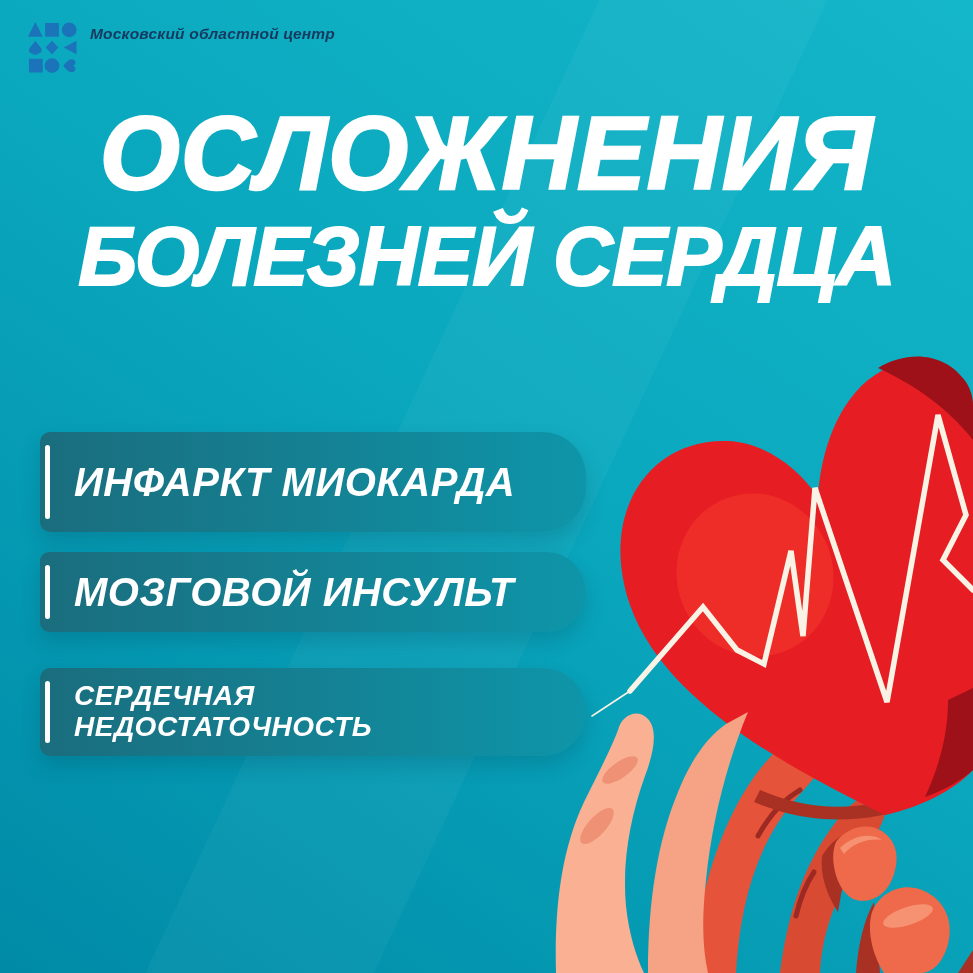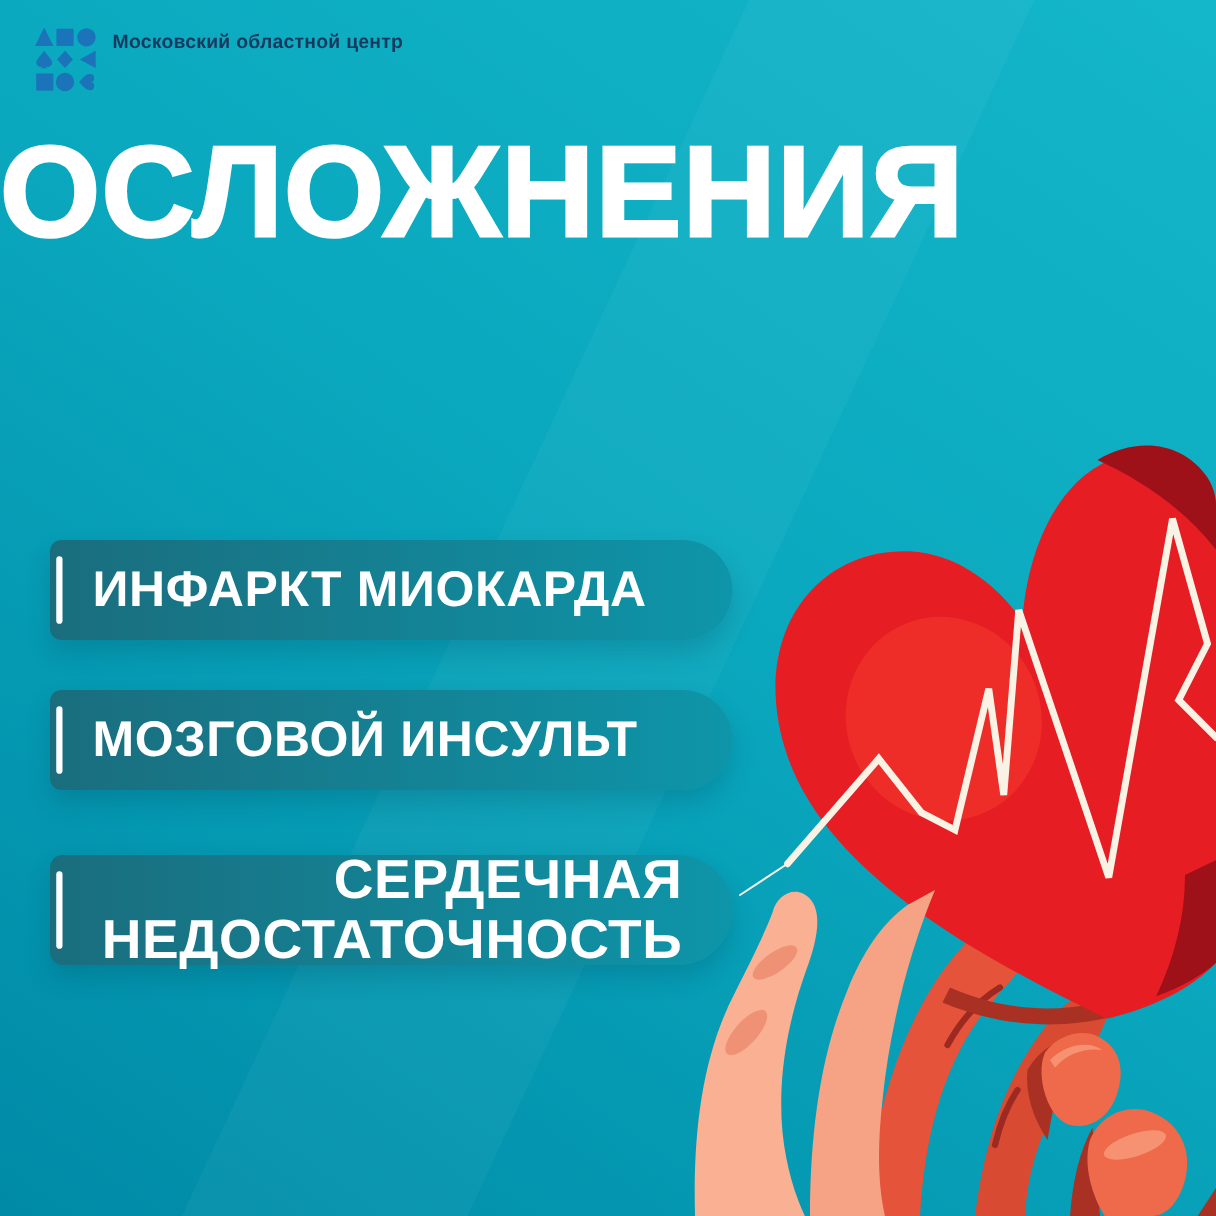--- a/index.html
+++ b/index.html
@@ -9,6 +9,7 @@
     background:
       linear-gradient(115deg, rgba(255,255,255,0) 42%, rgba(255,255,255,.035) 42%, rgba(255,255,255,.035) 58%, rgba(255,255,255,0) 58%),
       linear-gradient(215deg, var(--bg_top) 0%, var(--bg_mid) 46%, var(--bg_bottom) 100%);
+    font-style: italic;
   }
   
   .logo{position:absolute;left:28px;top:22px;display:flex;align-items:flex-start;}

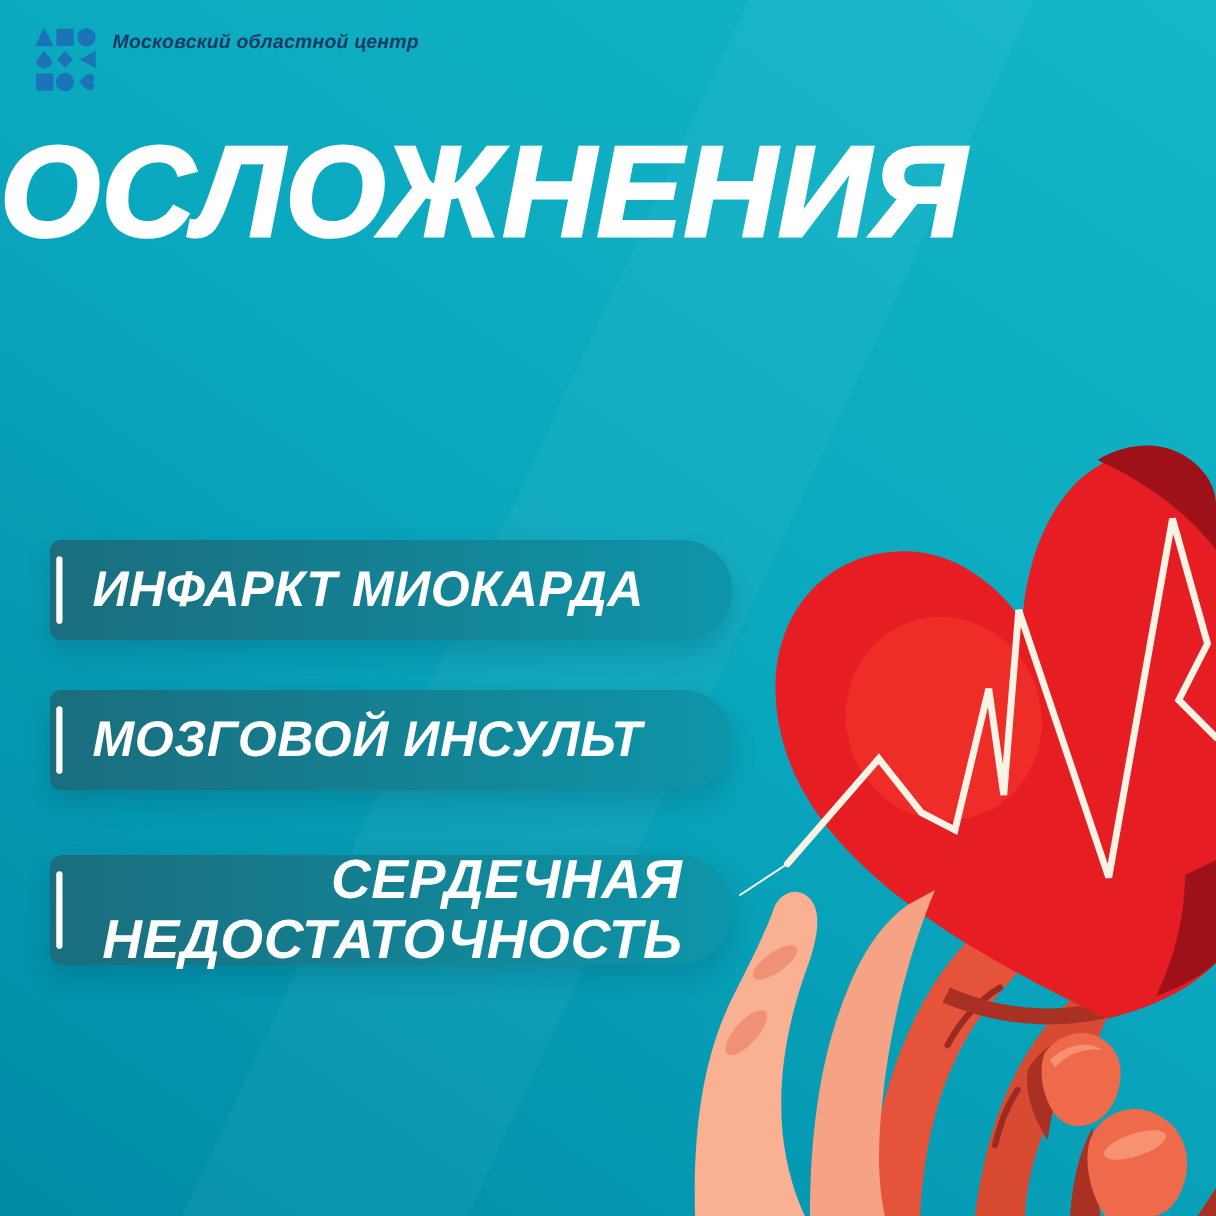--- a/index.html
+++ b/index.html
@@ -17,7 +17,7 @@
   .logo-mark .shp{fill:var(--logo_blue);}
   .logo-text{margin-left:12px;color:var(--logo_text);font-size:15.5px;font-weight:700;line-height:1.24;letter-spacing:.2px;padding-top:2px;}
   
-  .title{position:absolute;left:0;right:0;top:102px;text-align:left;color:var(--title_color);}
+  .title{position:absolute;left:0;right:0;top:102px;text-align:center;color:var(--title_color);}
   .title .l1{font-size:103px;font-weight:700;line-height:1.0;letter-spacing:1px;-webkit-text-stroke:2.5px var(--title_color);}
   .title .l2{font-size:83px;font-weight:700;line-height:1.0;letter-spacing:-1px;margin-top:10px;-webkit-text-stroke:2px var(--title_color);}
   

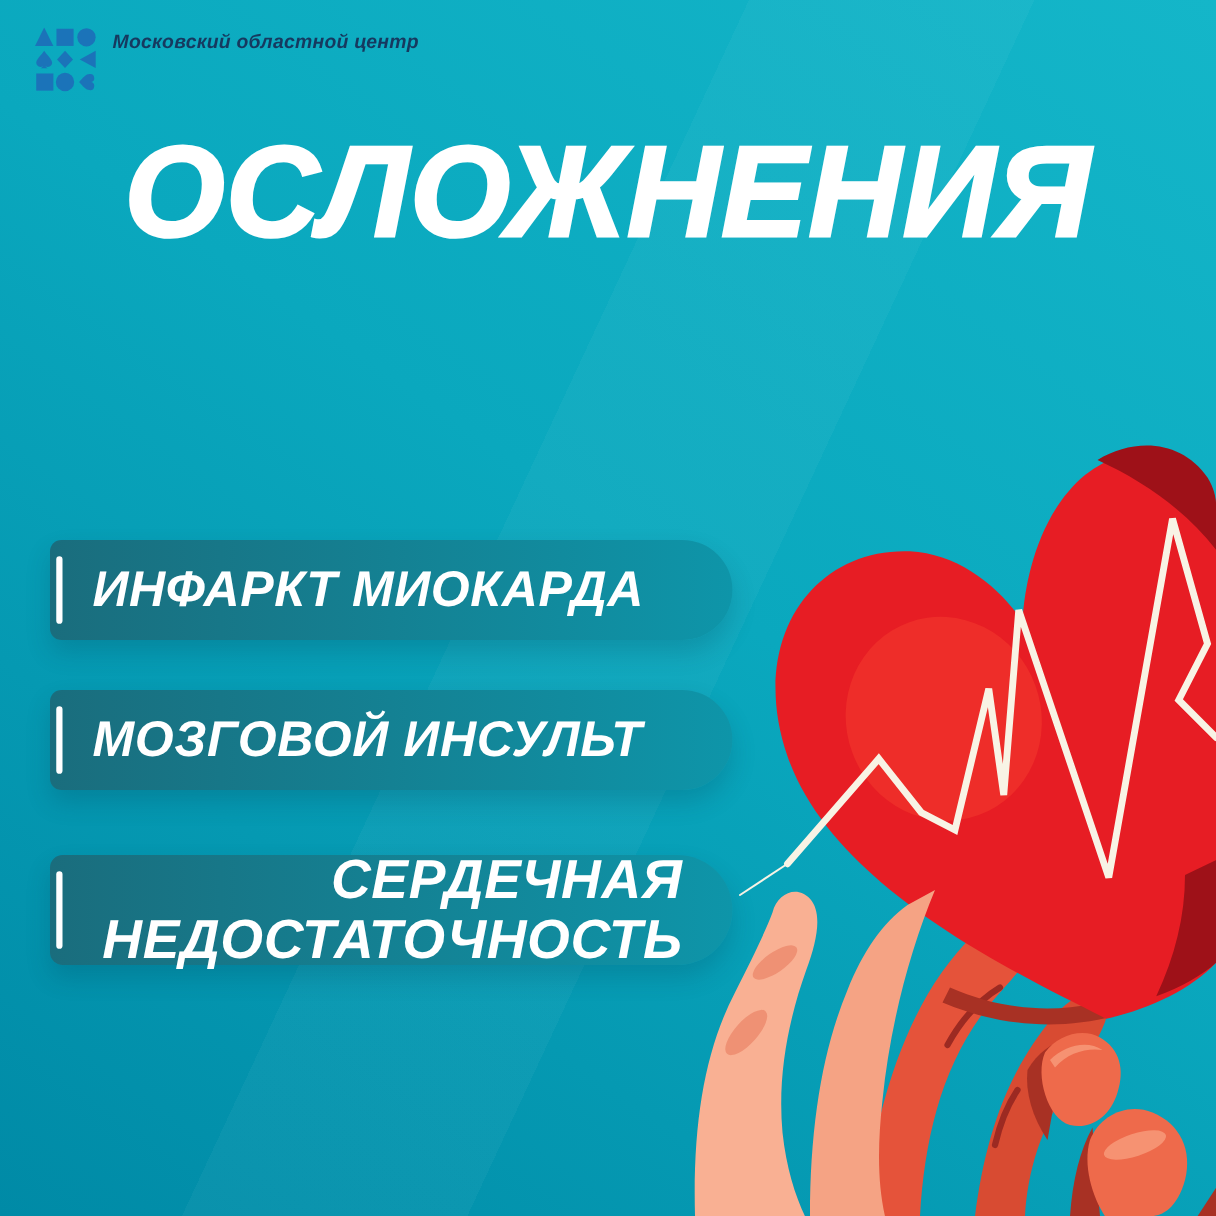--- a/index.html
+++ b/index.html
@@ -74,6 +74,7 @@
 
   <div class="title">
     <div class="l1">ОСЛОЖНЕНИЯ</div>
+    <div class="l2">БОЛЕЗНЕЙ СЕРДЦА</div>
   </div>
 
   <svg class="illus" width="973" height="973" viewBox="0 0 973 973" aria-hidden="true">

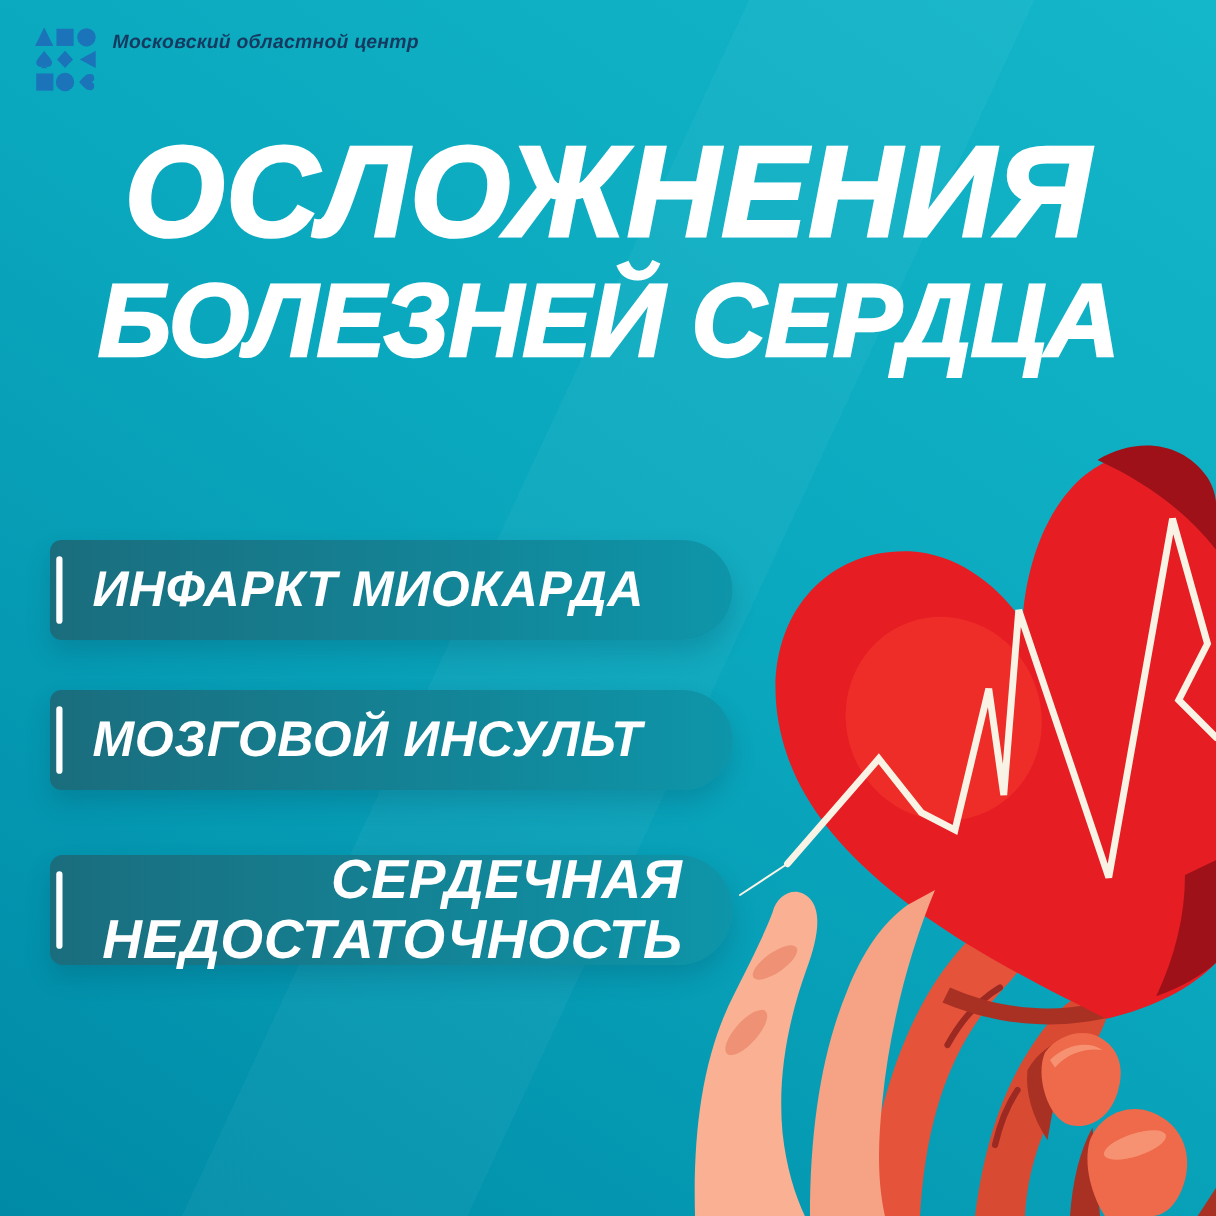--- a/index.html
+++ b/index.html
@@ -34,7 +34,7 @@
     content:"";position:absolute;left:5px;top:13px;bottom:13px;width:4.5px;
     background:var(--accent_bar);border-radius:3px;
   }
-  .pill1{top:432px;height:80px;font-size:40px;letter-spacing:.5px;}
+  .pill1{top:432px;height:100px;font-size:40px;letter-spacing:.5px;}
   .pill2{top:552px;height:80px;font-size:40px;letter-spacing:.5px;}
   .pill3{top:684px;height:88px;font-size:44px;line-height:1.1;letter-spacing:.5px;text-align:right;}
   

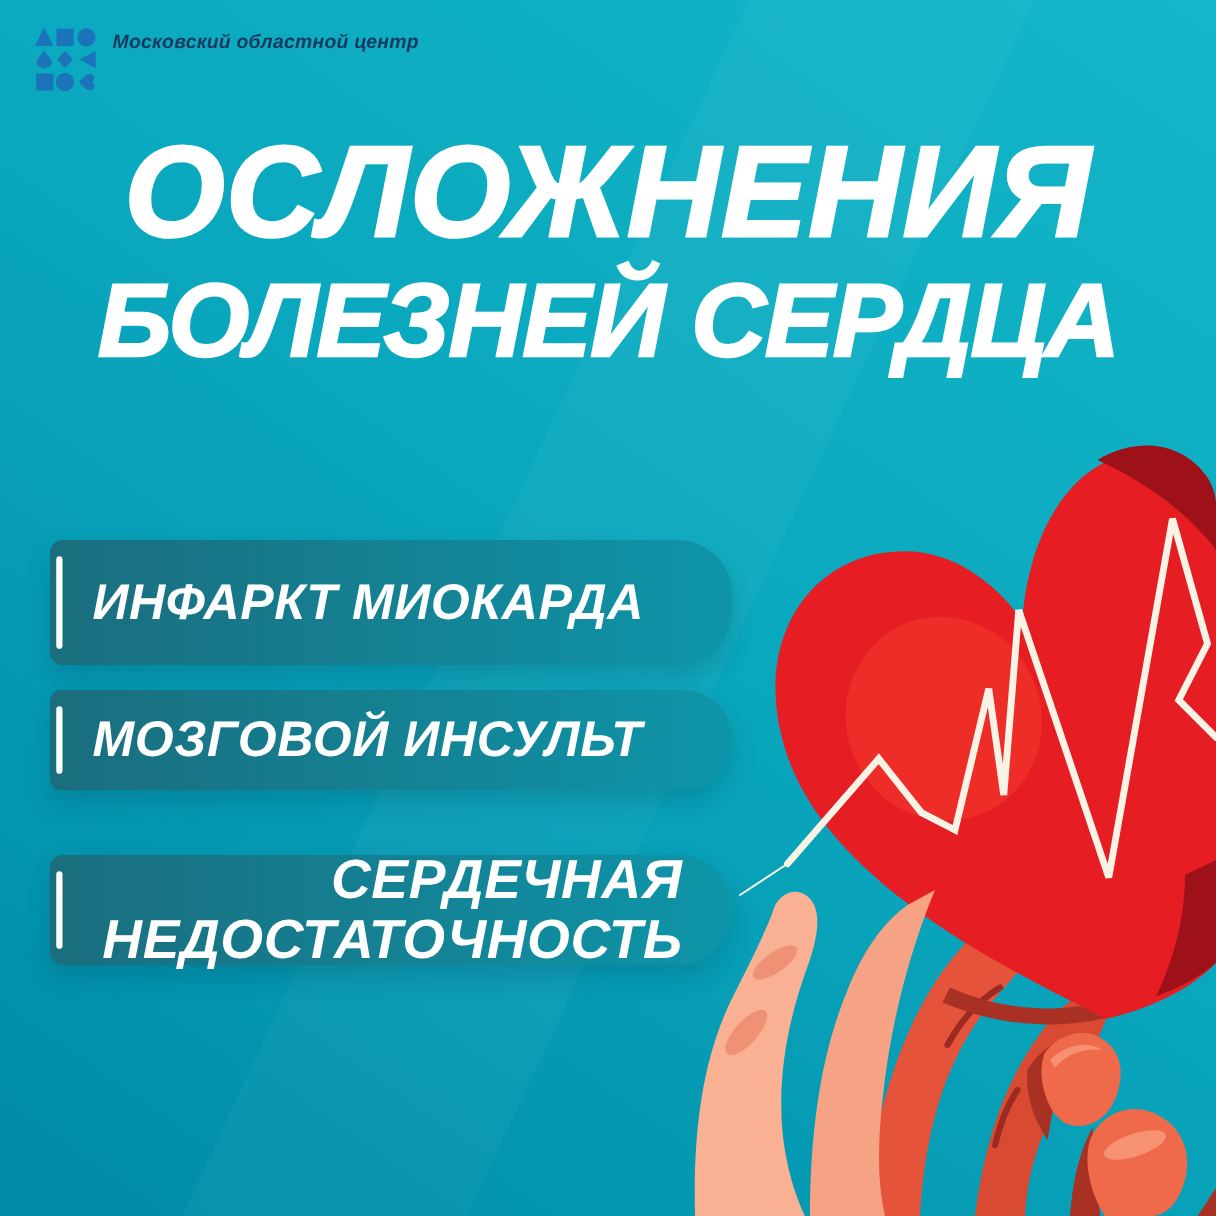--- a/index.html
+++ b/index.html
@@ -36,7 +36,7 @@
   }
   .pill1{top:432px;height:100px;font-size:40px;letter-spacing:.5px;}
   .pill2{top:552px;height:80px;font-size:40px;letter-spacing:.5px;}
-  .pill3{top:684px;height:88px;font-size:44px;line-height:1.1;letter-spacing:.5px;text-align:right;}
+  .pill3{top:668px;height:88px;font-size:28px;line-height:1.1;letter-spacing:.5px;}
   
   .illus{position:absolute;left:0;top:0;}
   .fingerA{fill:var(--hand_finger_a);} .fingerB{fill:var(--hand_finger_b);}

